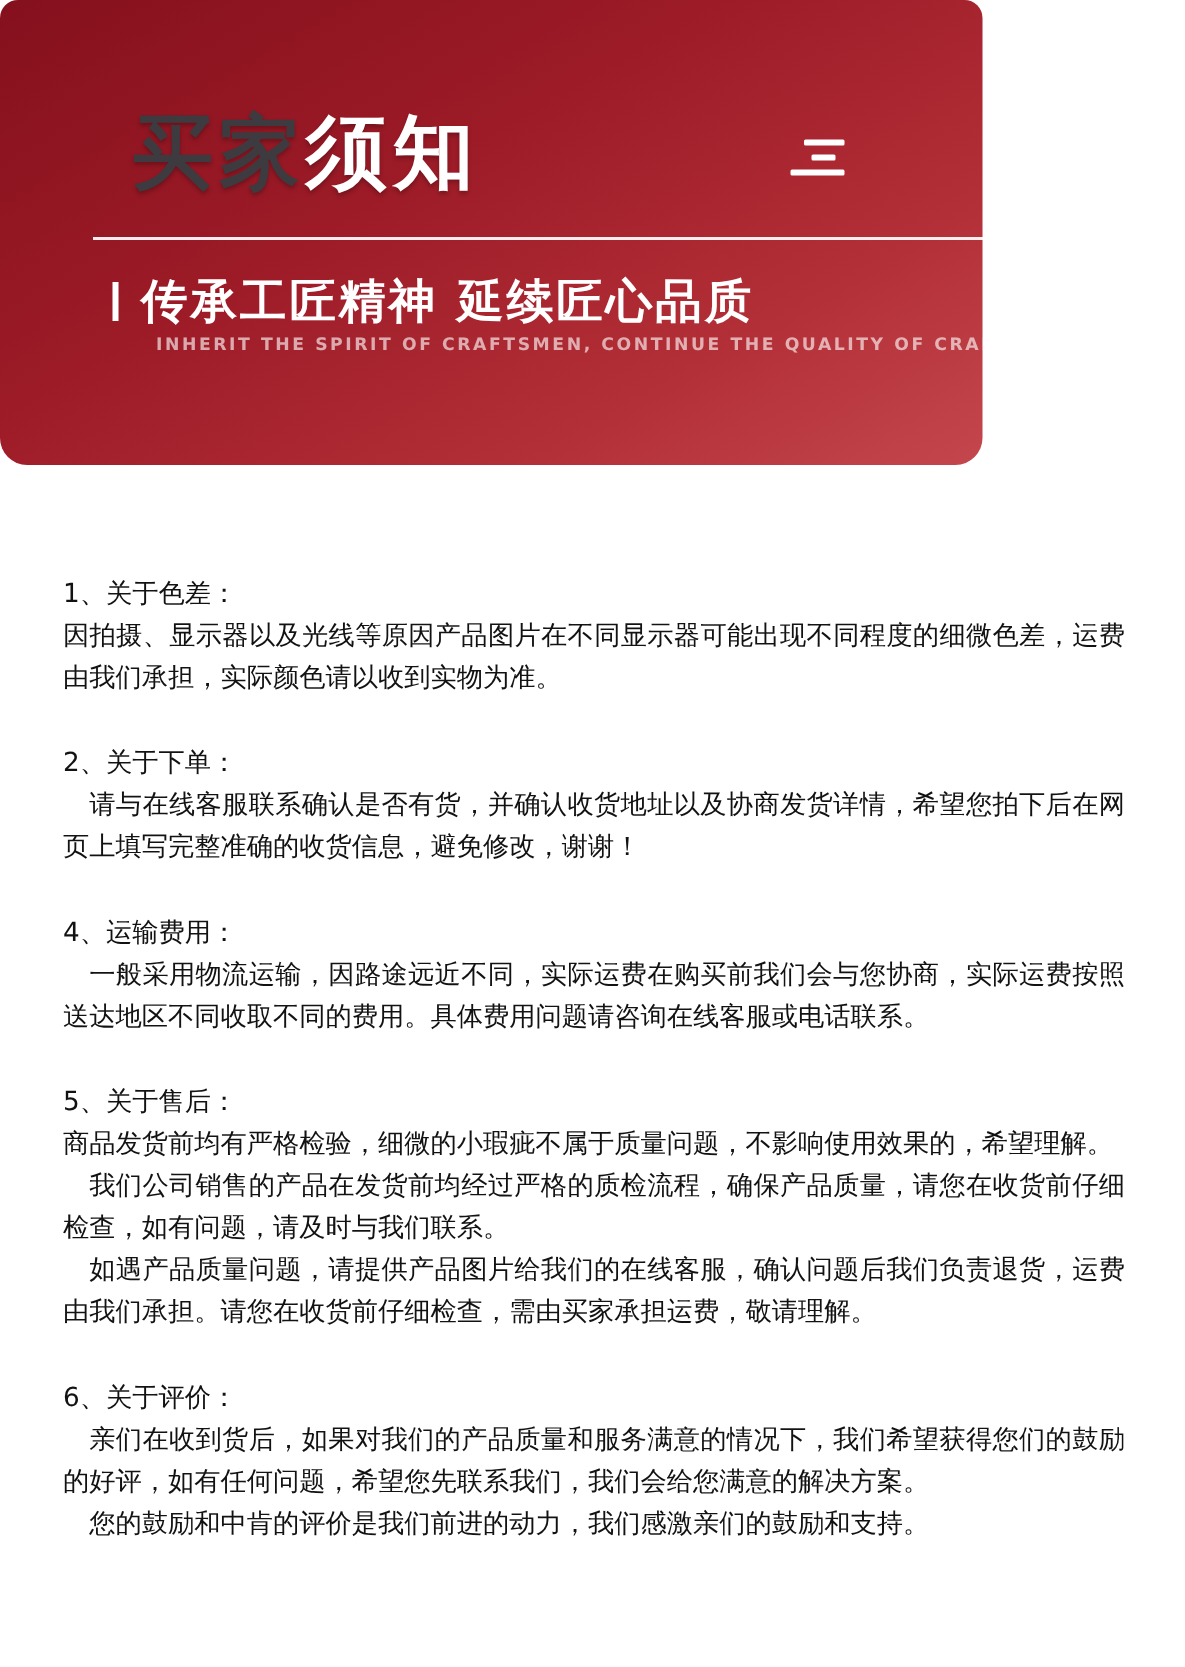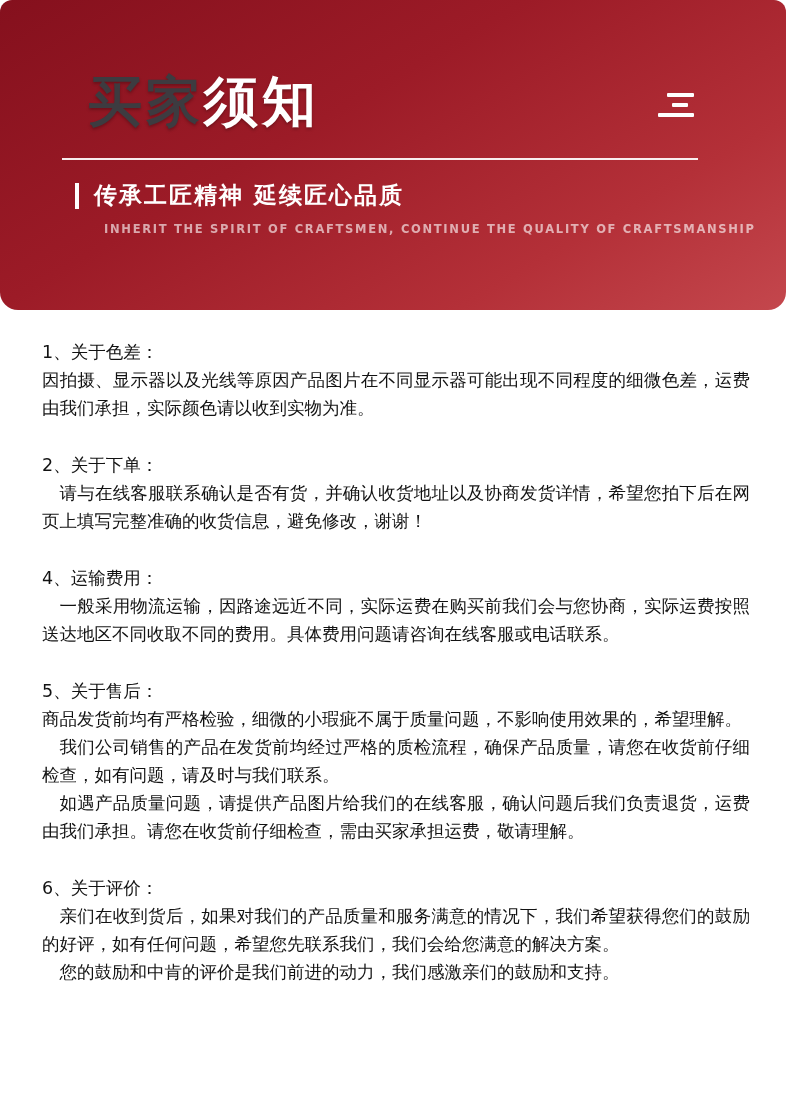--- a/index.html
+++ b/index.html
@@ -19,7 +19,7 @@
   
   .banner {
     position: relative;
-    width: 786px;
+    width: 655px;
     height: 310px;
     background: linear-gradient(150deg, #85101d 0%, #9c1b27 40%, #b43038 75%, #c4474d 100%);
     border-radius: 12px 12px 18px 18px;

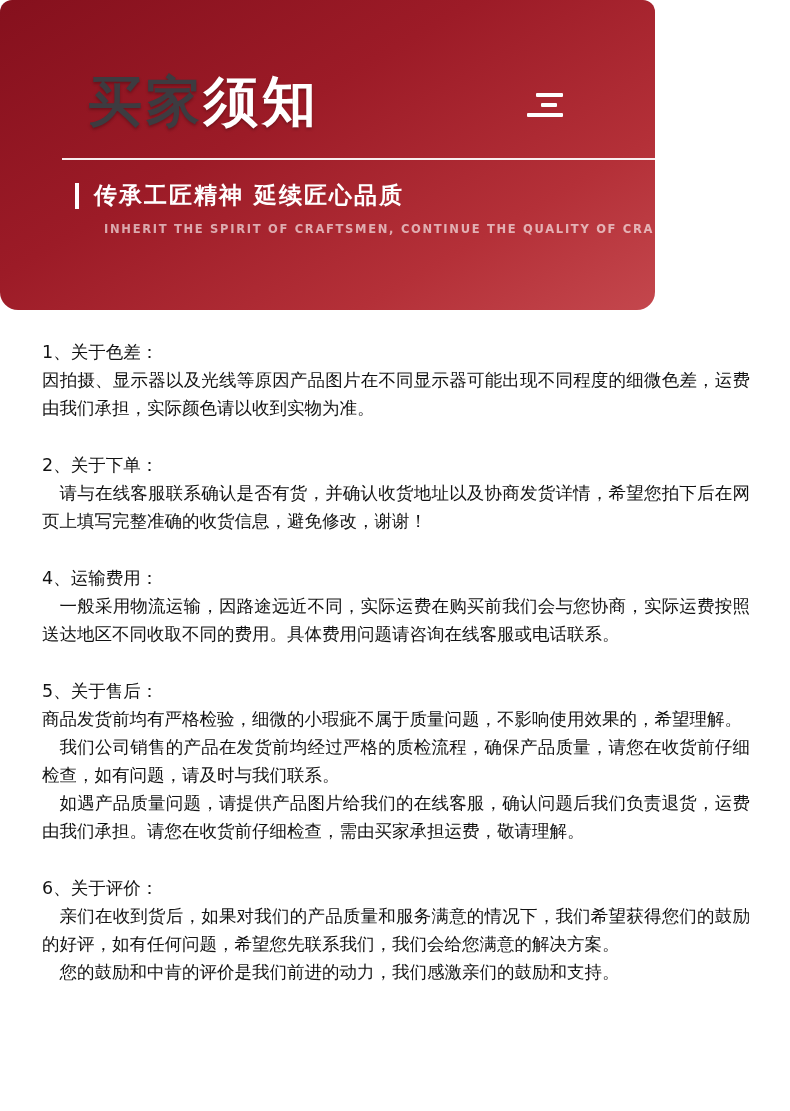--- a/index.html
+++ b/index.html
@@ -76,7 +76,7 @@
   }
   .subtitle-cn {
     color: #ffffff;
-    font-size: 23px;
+    font-size: 31px;
     font-weight: 700;
     letter-spacing: 2px;
     white-space: nowrap;

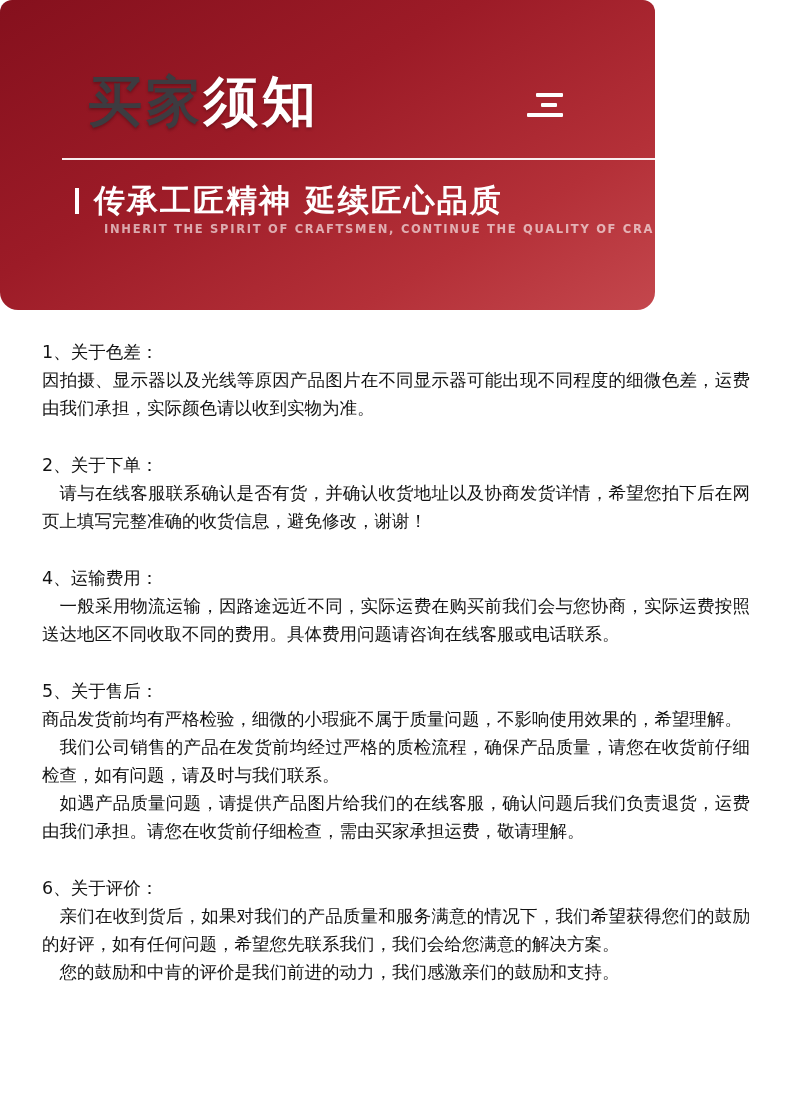--- a/index.html
+++ b/index.html
@@ -97,6 +97,7 @@
     box-sizing: border-box;
     padding: 28px 40px 40px 42px;
     color: #121212;
+    margin-top: 44px;
   }
   .notice-section { margin: 0 0 29px 0; }
   .notice-section:last-child { margin-bottom: 0; }

